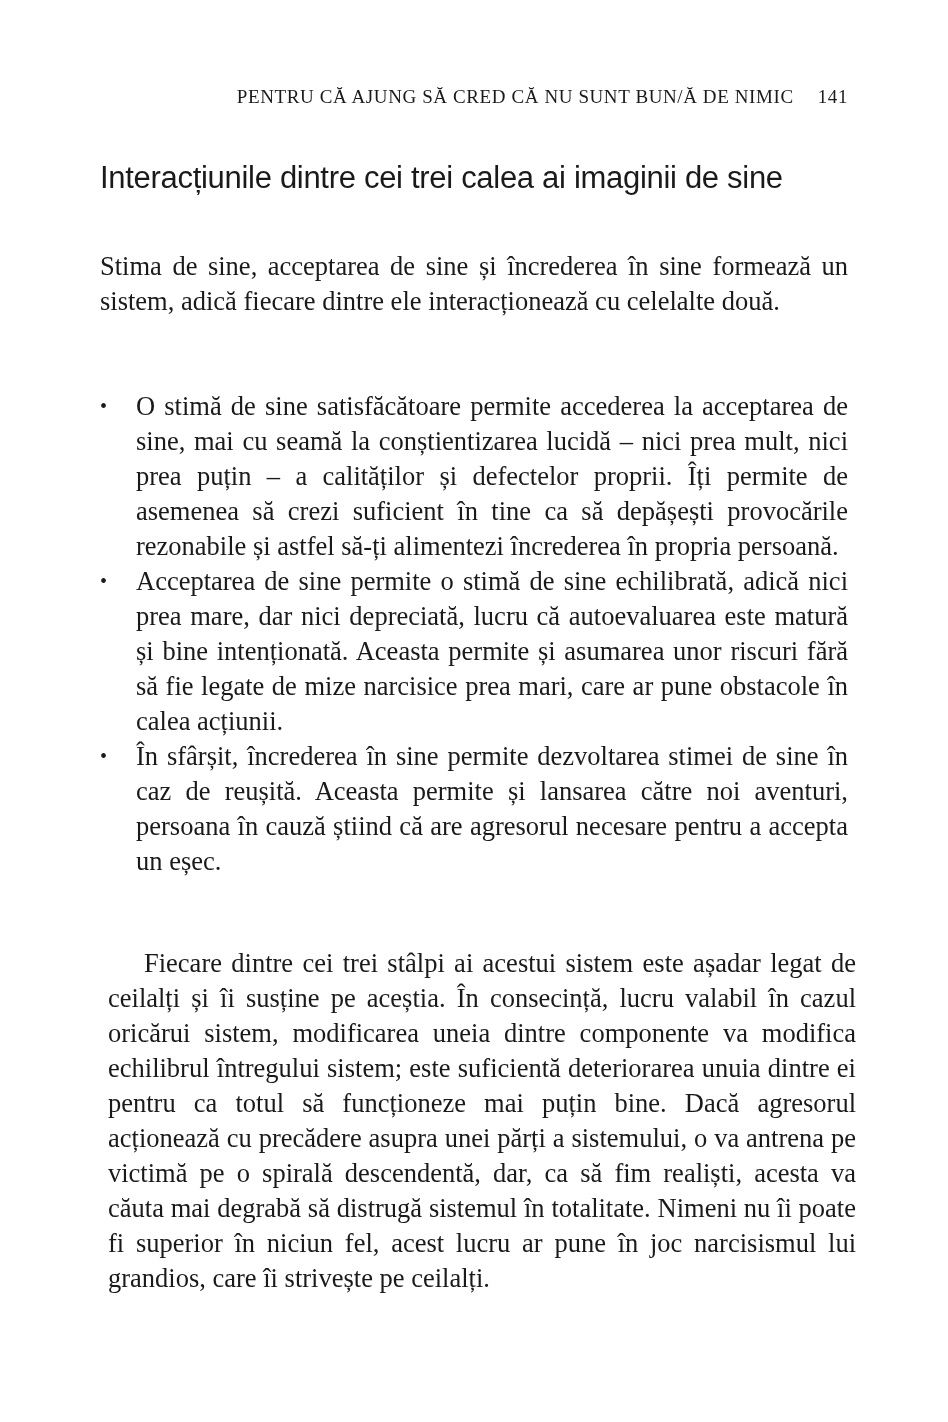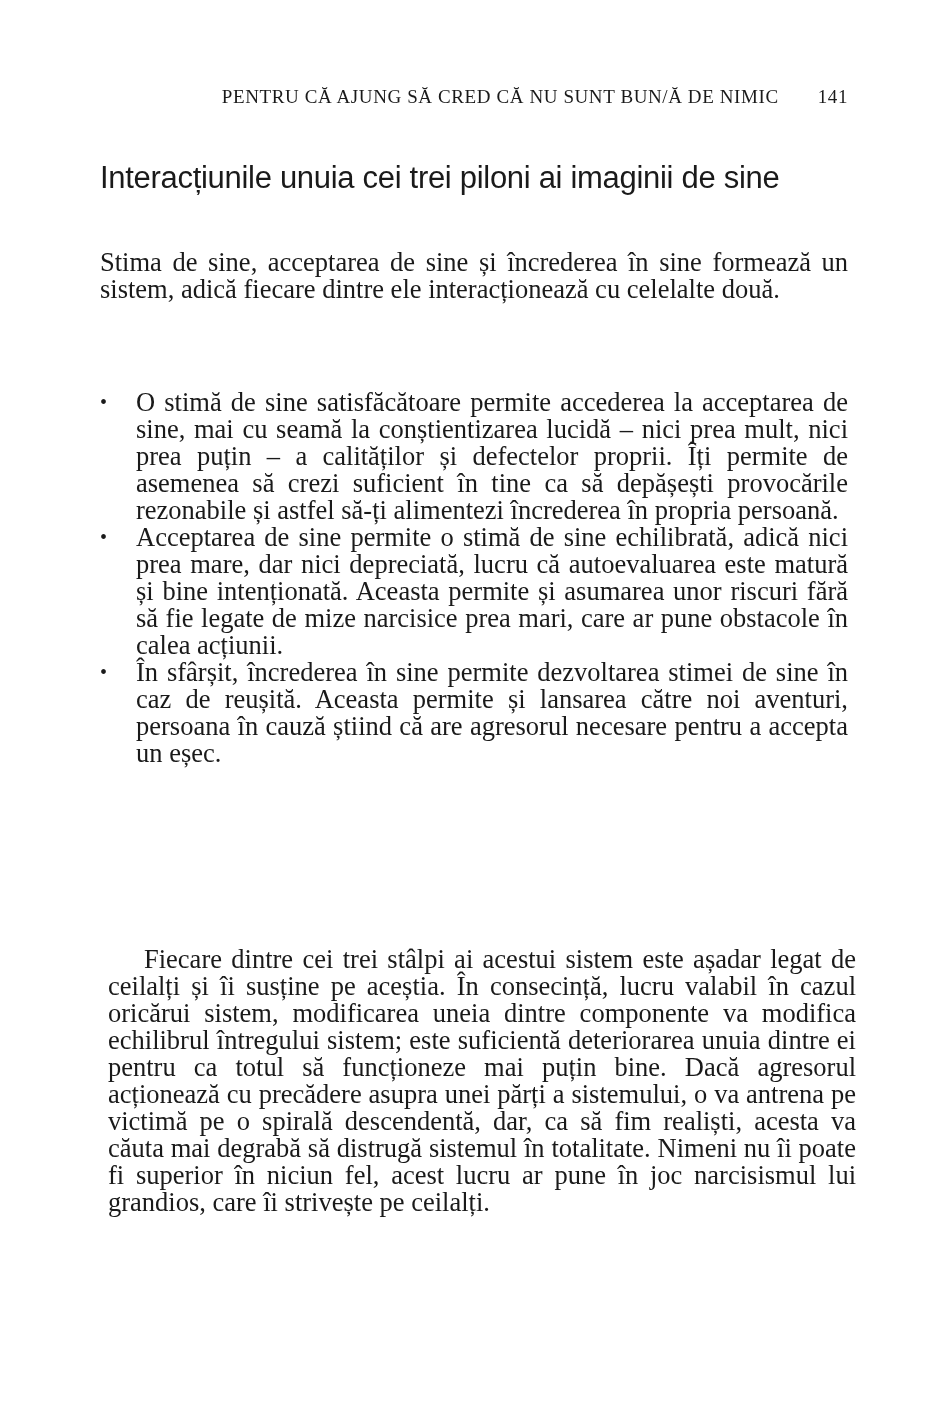--- a/index.html
+++ b/index.html
@@ -32,7 +32,7 @@
       white-space: nowrap;
     }
     .running-head .page-number {
-      margin-left: 39px;
+      margin-left: 24px;
     }
     .section-title {
       position: absolute;

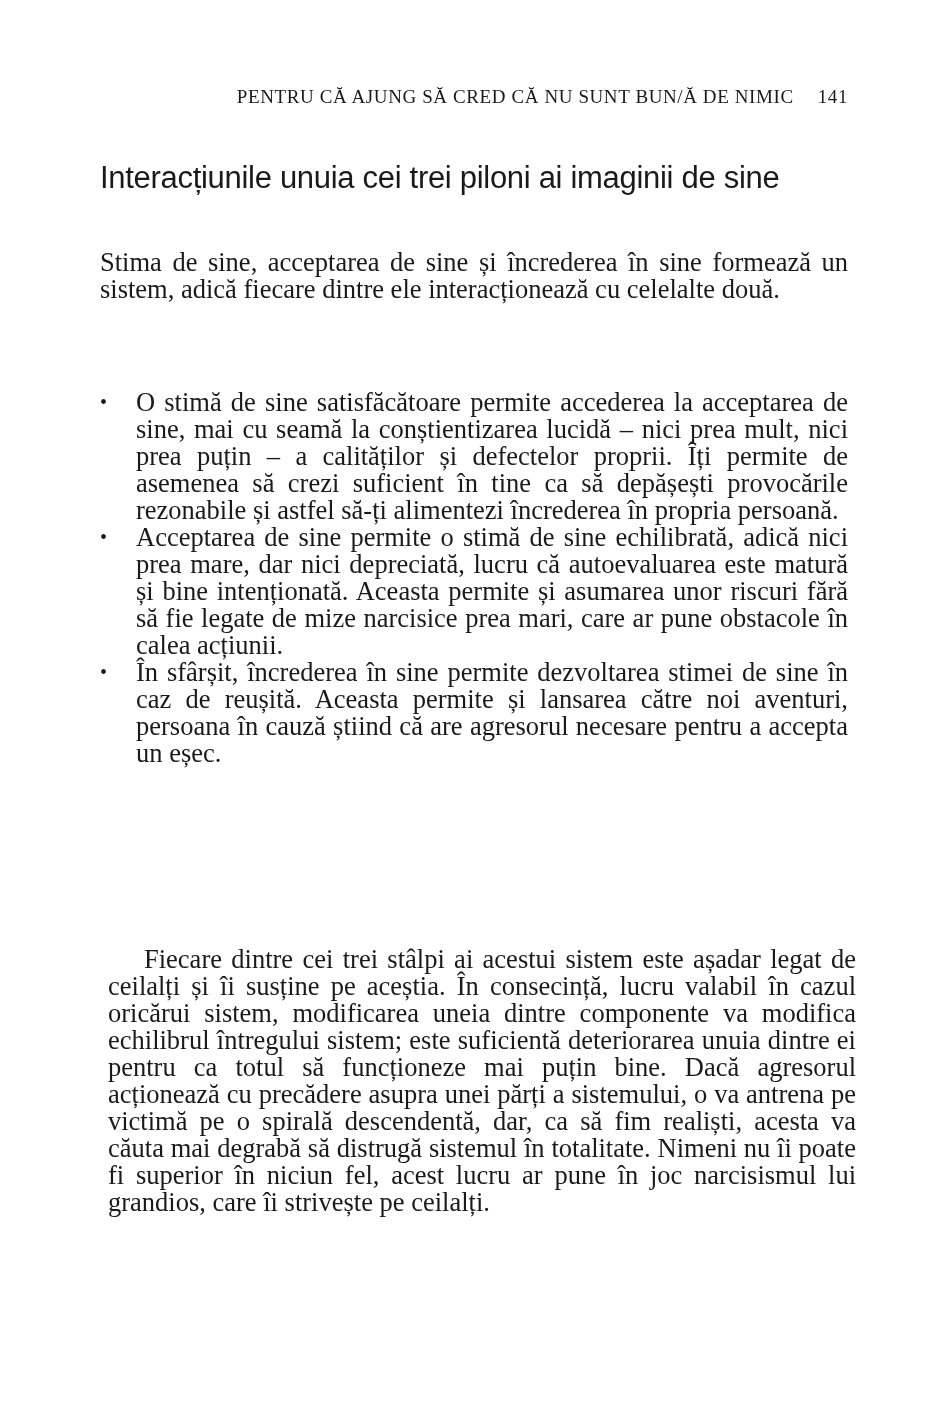--- a/index.html
+++ b/index.html
@@ -100,7 +100,7 @@
     <span>PENTRU CĂ AJUNG SĂ CRED CĂ NU SUNT BUN/Ă DE NIMIC</span><span class="page-number">141</span>
   </div>
 
-  <h2 class="section-title">Interacțiunile unuia cei trei piloni ai imaginii de sine</h2>
+  <h2 class="section-title">Interacțiunile dintre cei trei calea ai imaginii de sine</h2>
 
   <p class="body-text intro">Stima de sine, acceptarea de sine și încrederea în sine formează un sistem, adică fiecare dintre ele interacționează cu celelalte două.</p>
 

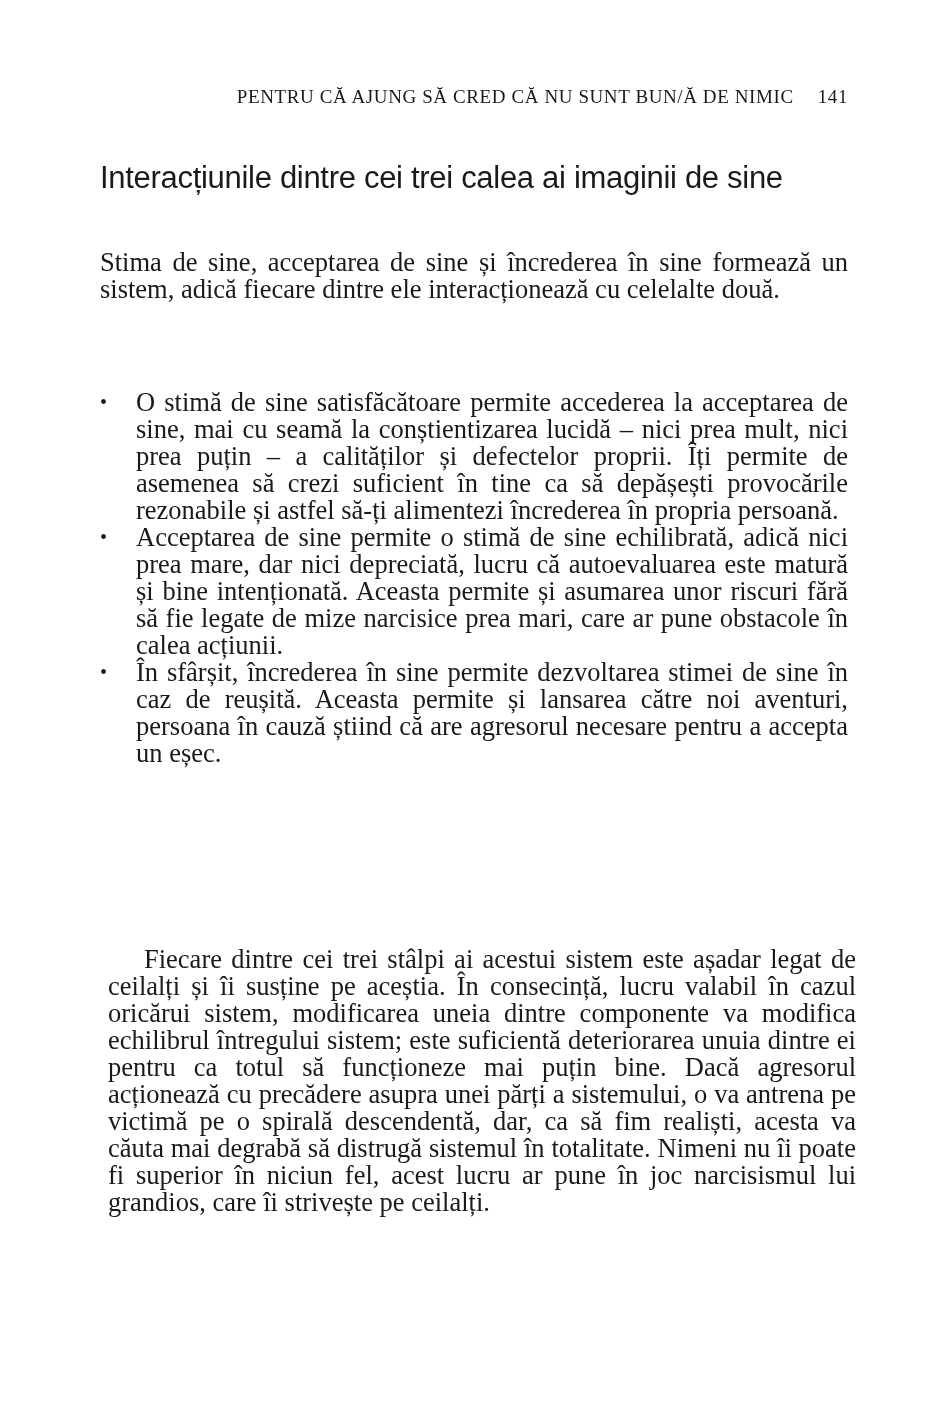--- a/index.html
+++ b/index.html
@@ -49,7 +49,7 @@
     .body-text {
       font-family: "Liberation Serif", "DejaVu Serif", serif;
       font-size: 26.5px;
-      line-height: 27px;
+      line-height: 35px;
       text-align: justify;
       color: #1a1a1a;
     }

